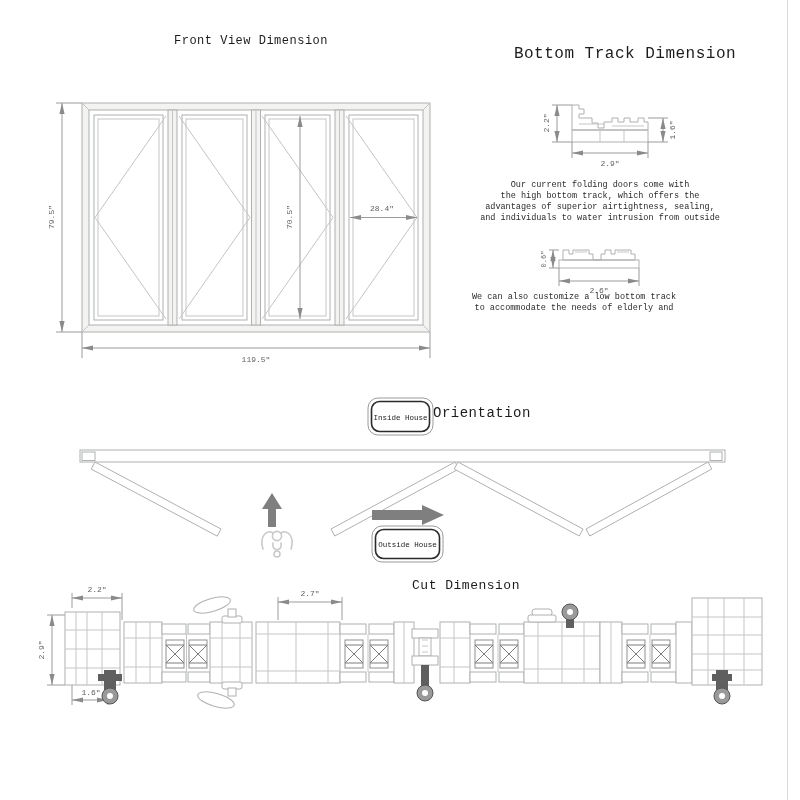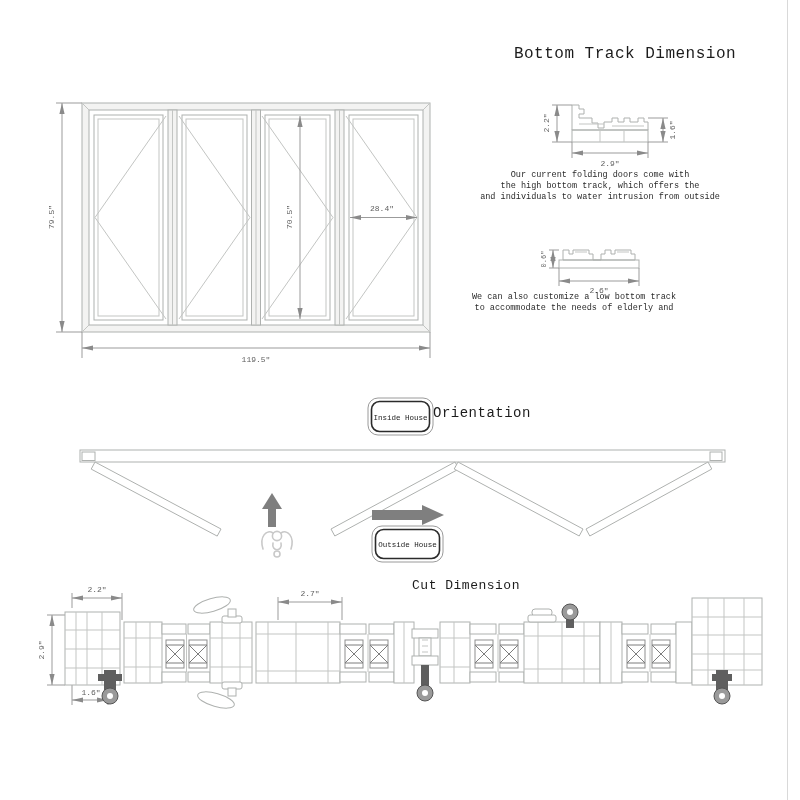--- a/index.html
+++ b/index.html
@@ -30,6 +30,7 @@
 
   <div class="abs" style="left:787px;top:0;width:1px;height:800px;background:#d9d9d9;"></div>
 
+  <div class="abs title center" style="left:101px;top:34px;width:300px;font-size:12px;">Front View Dimension</div>
 
   <svg style="left:40px;top:90px;" width="420" height="285" viewBox="0 0 420 285">
     <defs>

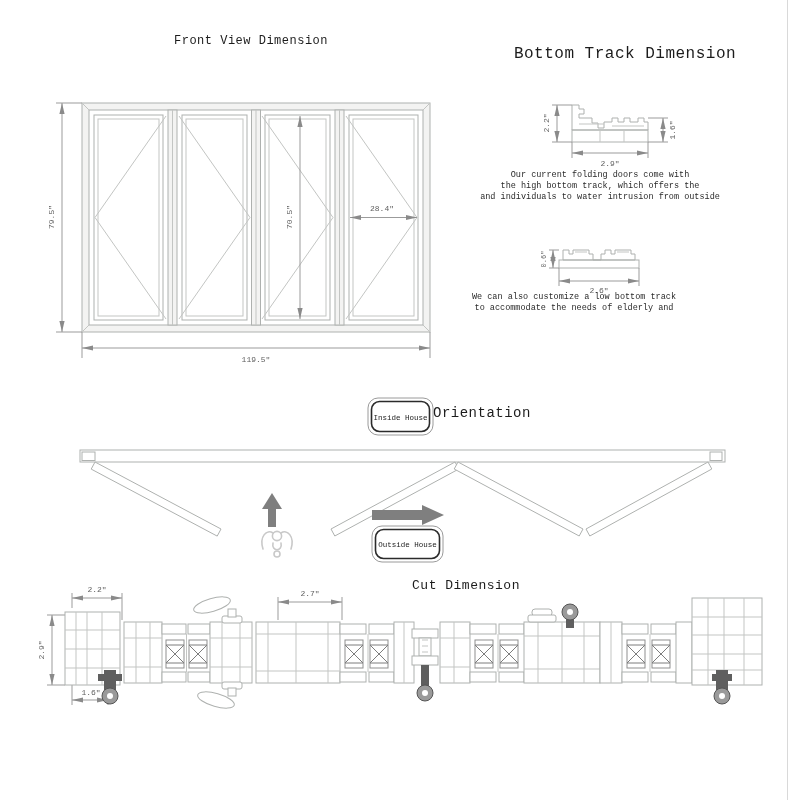--- a/index.html
+++ b/index.html
@@ -139,7 +139,7 @@
     </g>
   </svg>
 
-  <div class="abs note center" style="left:450px;top:170px;width:300px;font-family:Liberation Mono, monospace;">
+  <div class="abs note center" style="left:450px;top:180px;width:300px;font-family:Liberation Mono, monospace;">
     <div>Our current folding doors come with</div>
     <div>the high bottom track, which offers the</div>
     <div>and individuals to water intrusion from outside</div>

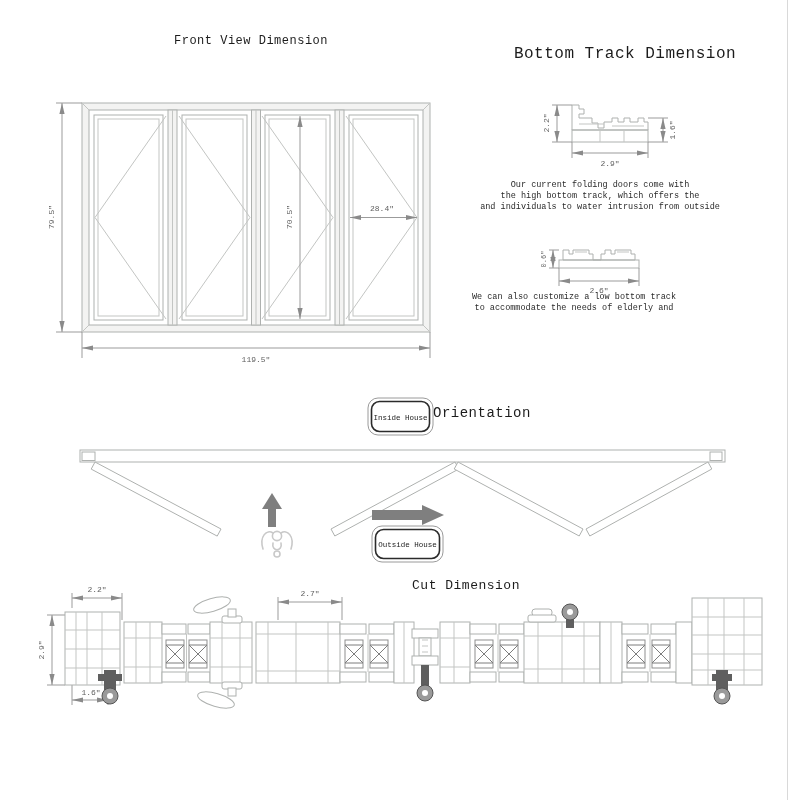--- a/index.html
+++ b/index.html
@@ -142,6 +142,7 @@
   <div class="abs note center" style="left:450px;top:180px;width:300px;font-family:Liberation Mono, monospace;">
     <div>Our current folding doors come with</div>
     <div>the high bottom track, which offers the</div>
+    <div>advantages of superior airtightness, sealing,</div>
     <div>and individuals to water intrusion from outside</div>
   </div>
 

